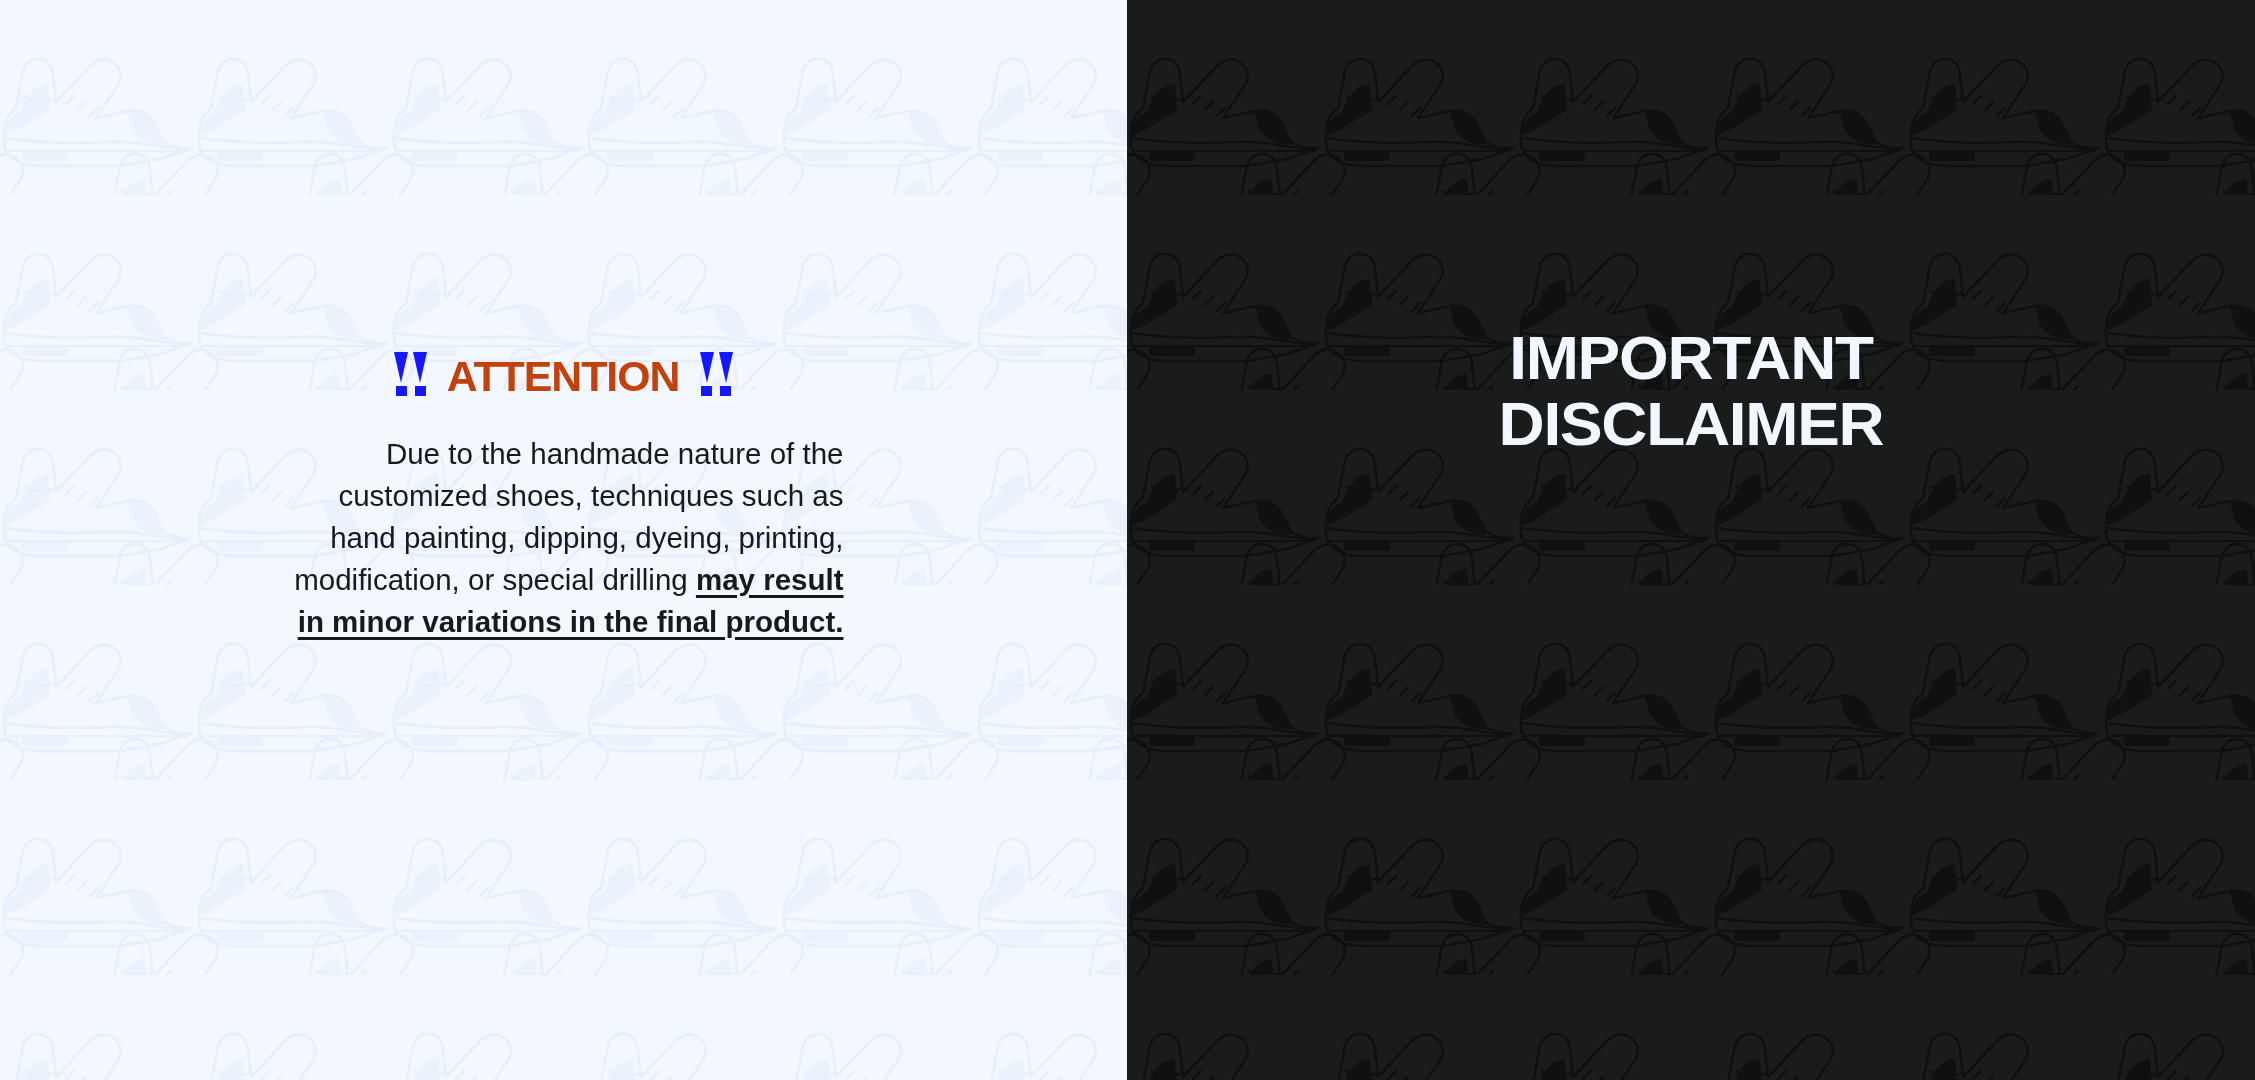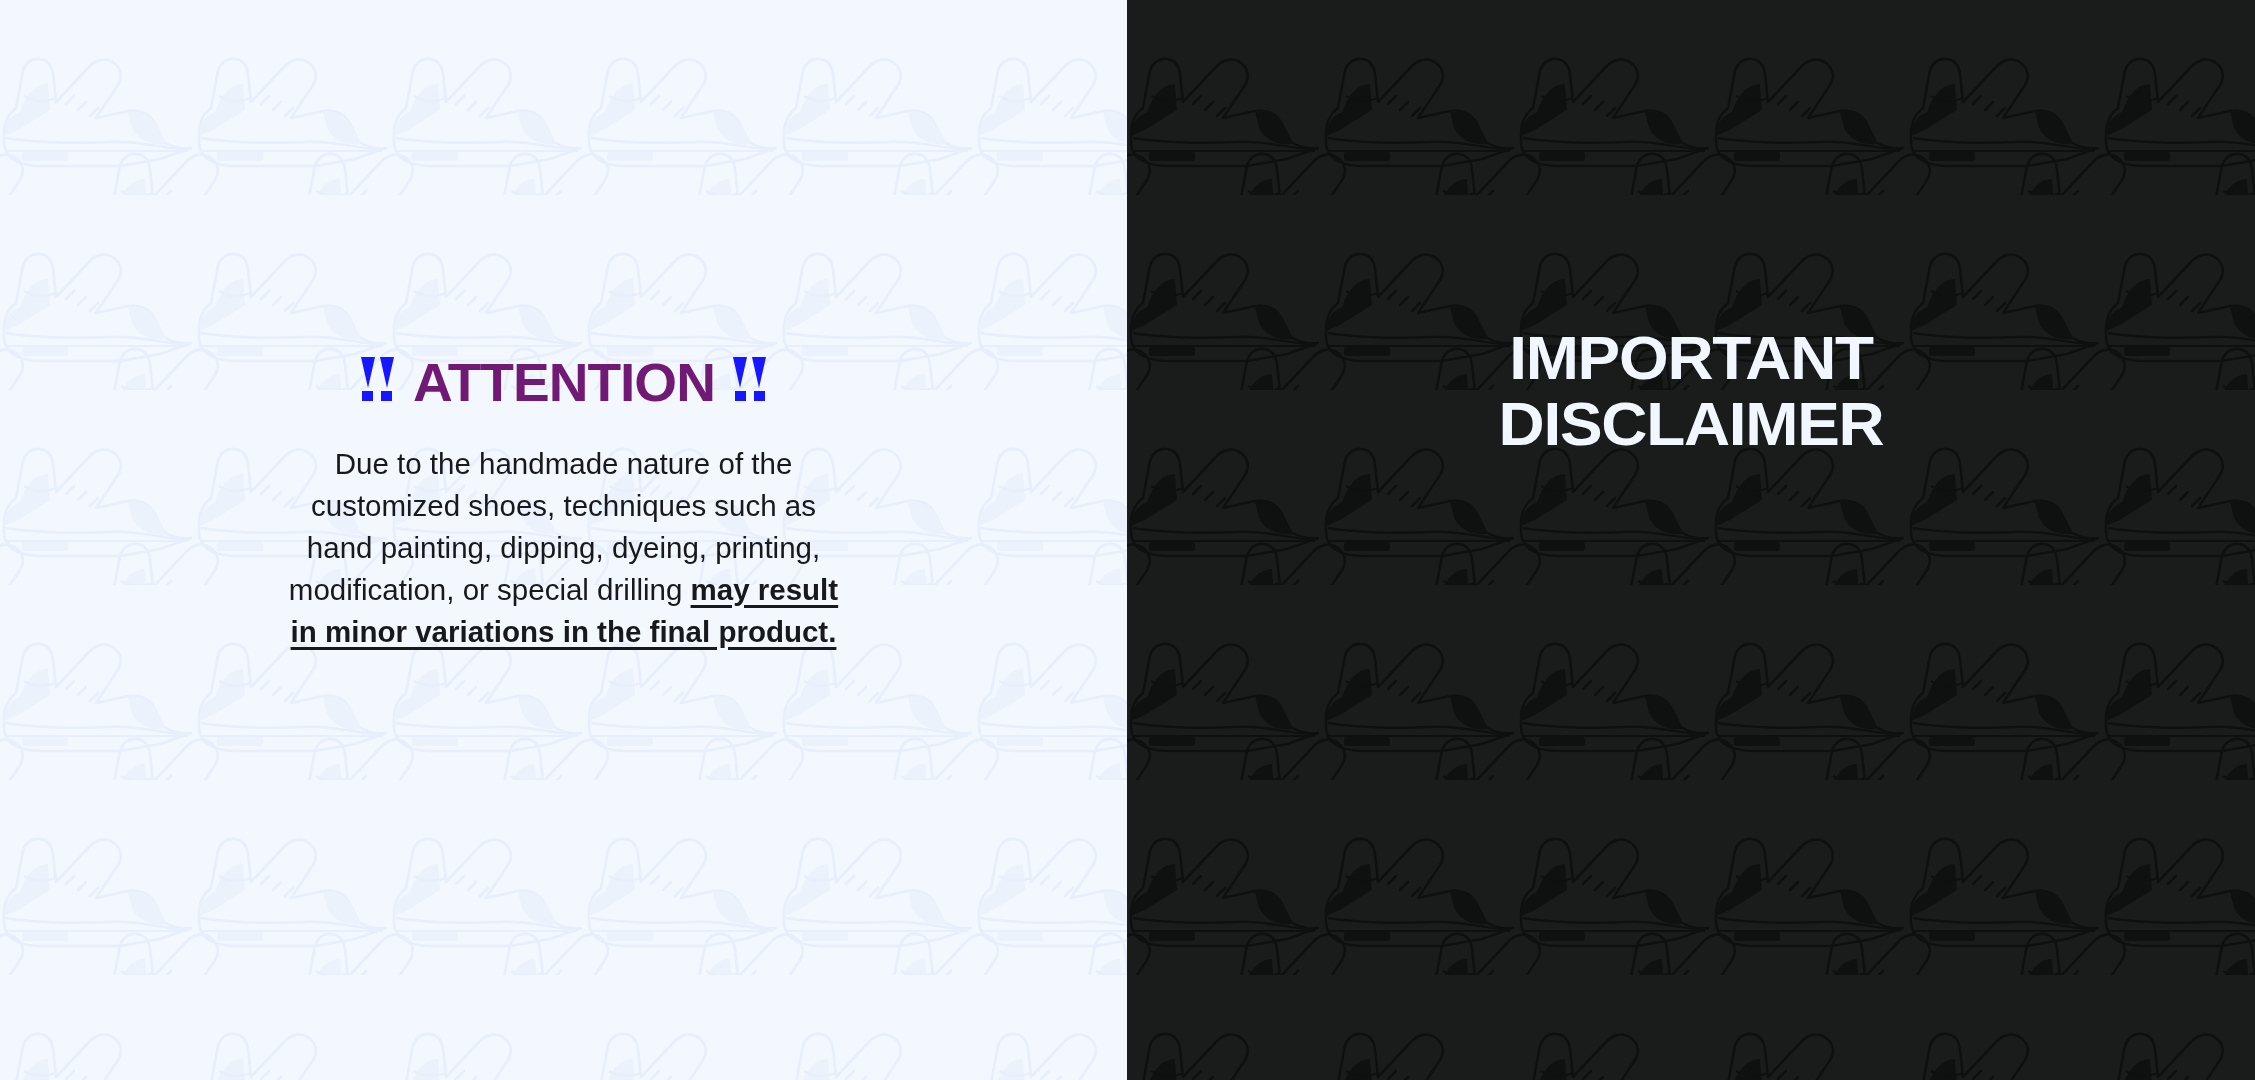--- a/index.html
+++ b/index.html
@@ -62,9 +62,9 @@
   }
 
   .headline-left {
-    font-size: 54px;
+    font-size: 42px;
     line-height: 1.0;
-    color: #701a75;
+    color: #c2410c;
     display: flex;
     align-items: center;
     justify-content: center;

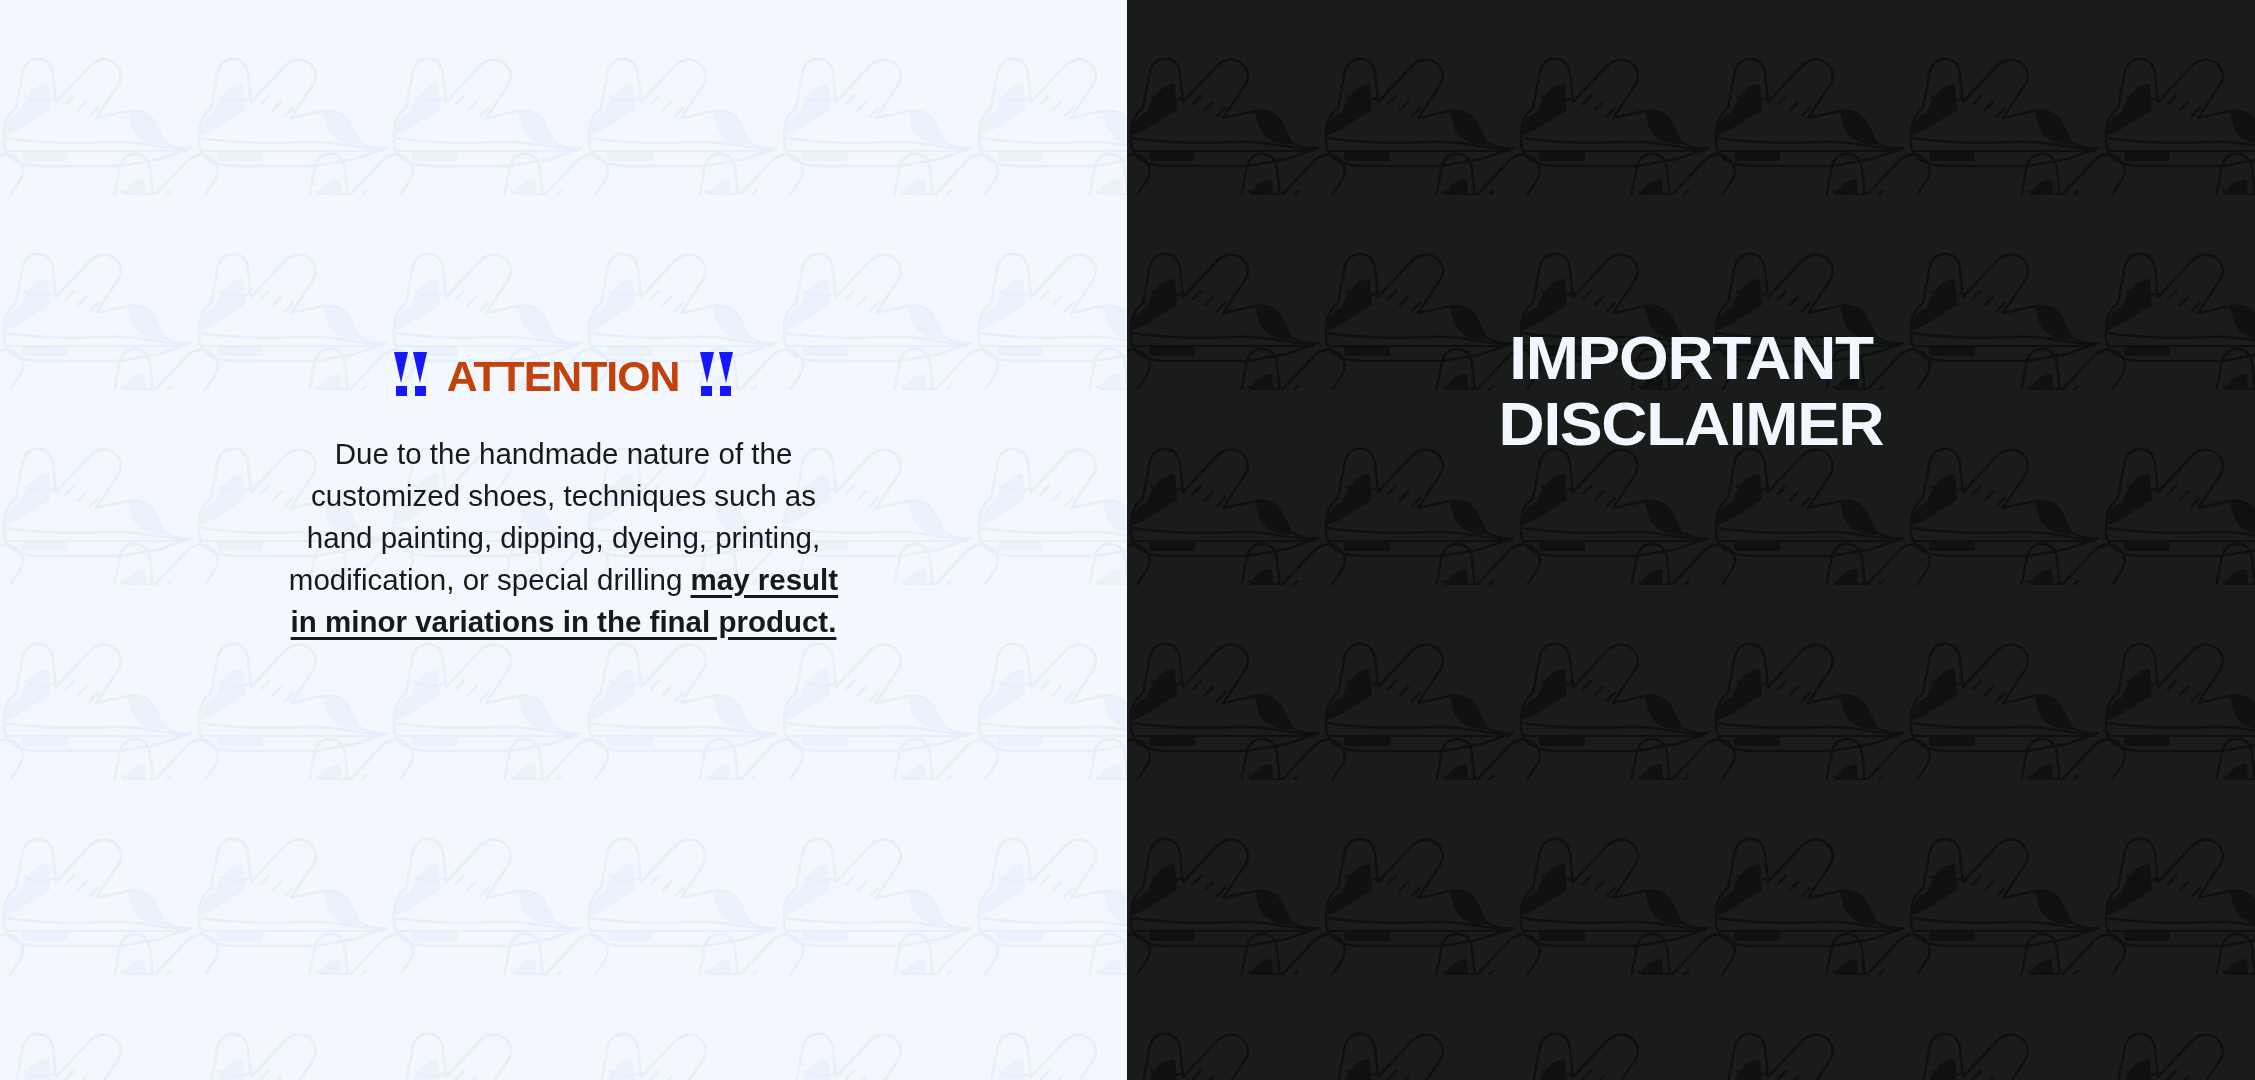--- a/index.html
+++ b/index.html
@@ -121,6 +121,7 @@
     line-height: 1.42;
     font-weight: 400;
     margin: 0;
+    text-align: right;
   }
   .body-left {
     color: #17191A;

